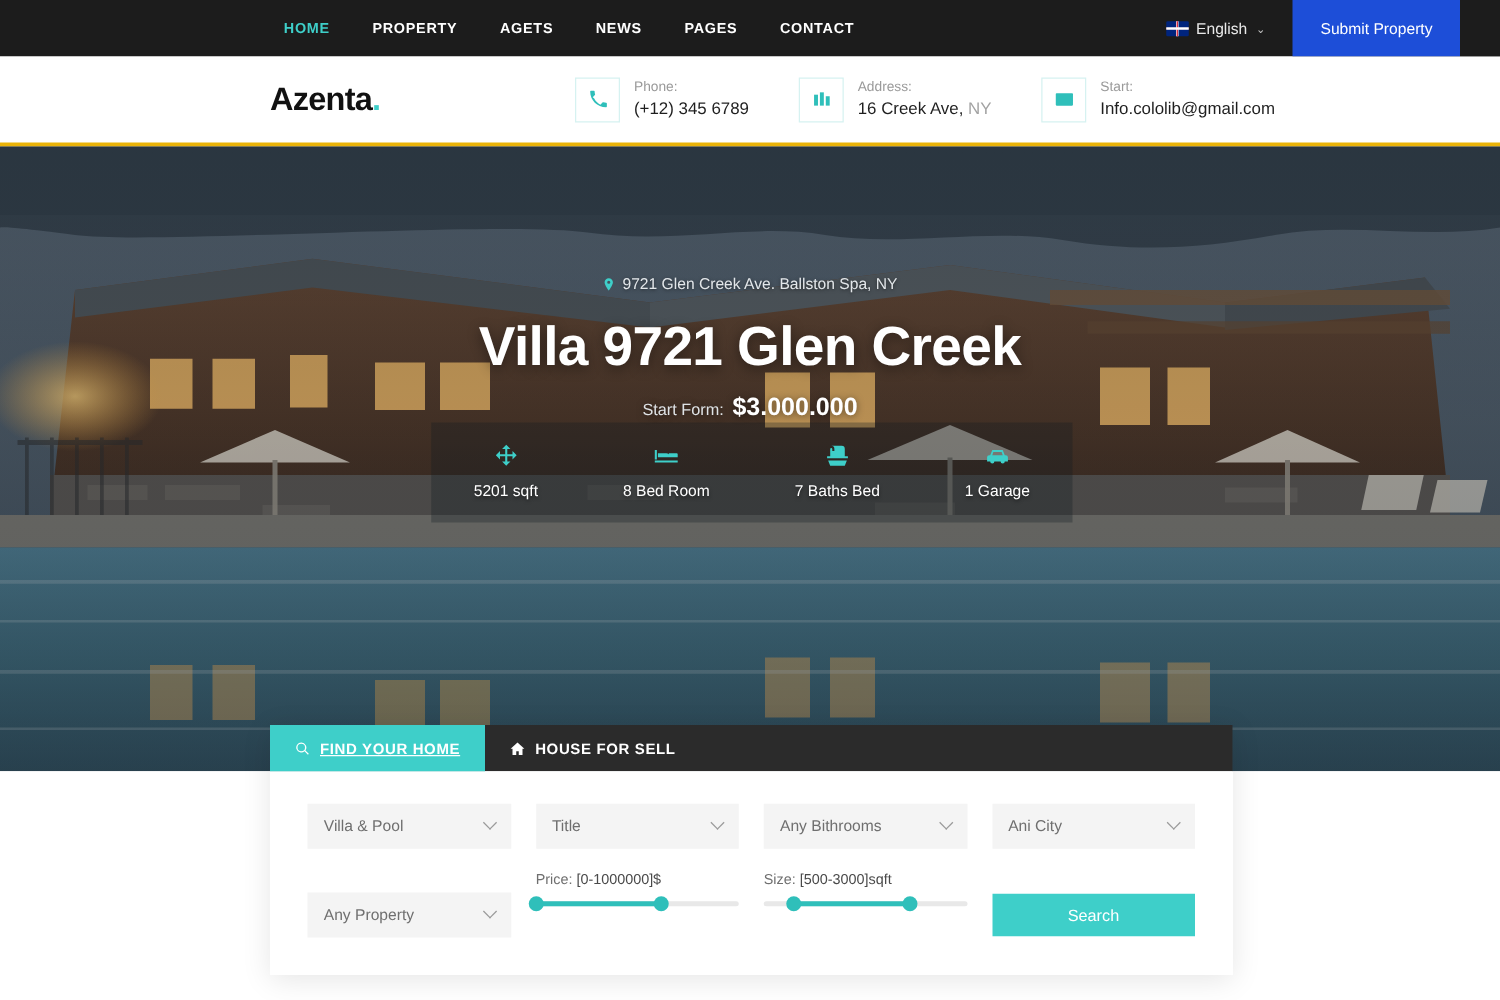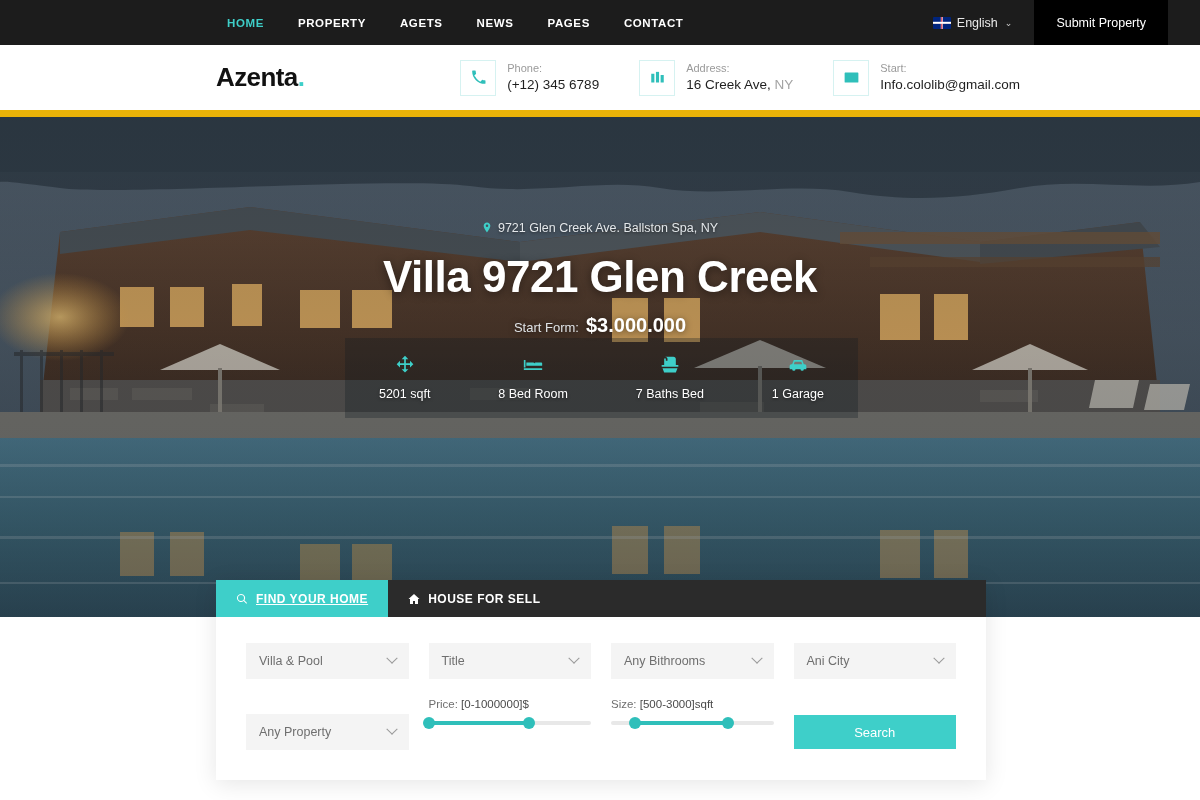--- a/index.html
+++ b/index.html
@@ -52,7 +52,7 @@
   }
   .caret { font-size:9px; opacity:.85; margin-left:1px; }
   .submit-btn {
-    background:#000000; color:#fff; font-size:12.5px;
+    background:#1d4ed8; color:#fff; font-size:12.5px;
     display:flex; align-items:center; padding:0 22px;
     white-space:nowrap; cursor:pointer;
   }

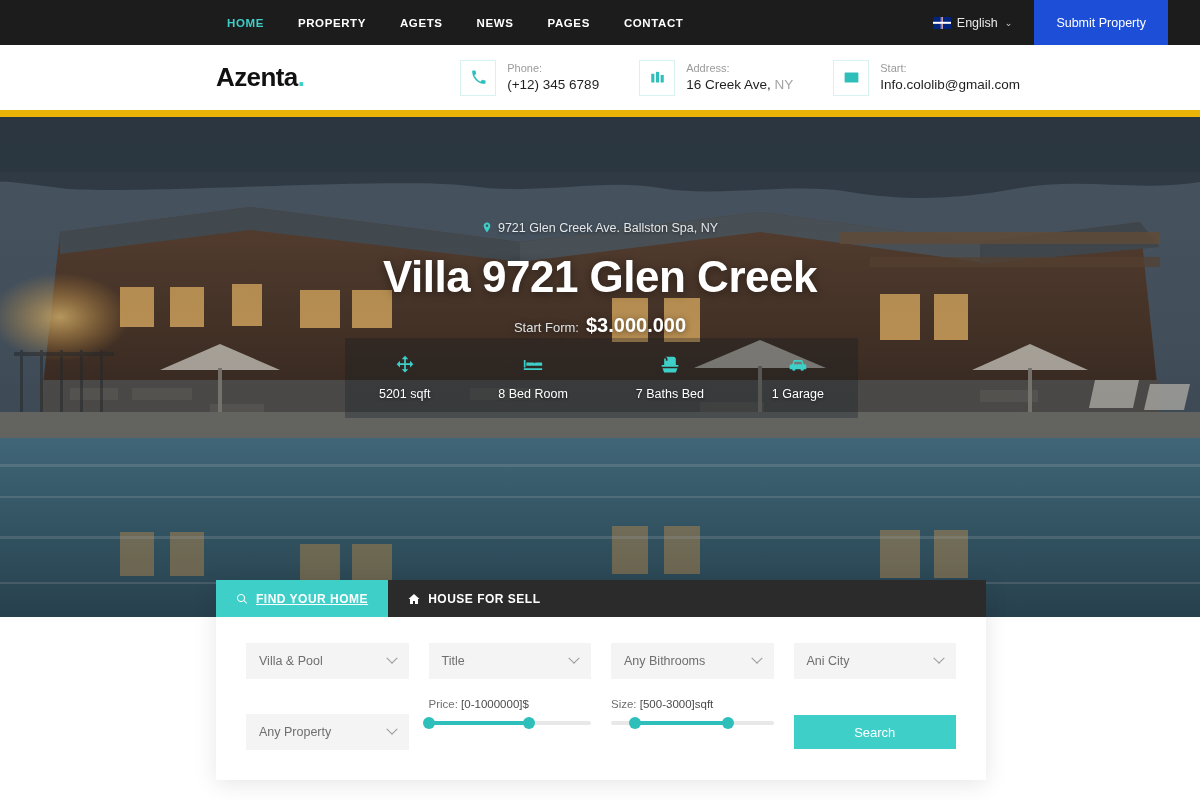--- a/index.html
+++ b/index.html
@@ -62,7 +62,7 @@
   .header {
     height:72px; background:#fff;
     display:flex; align-items:center; position:relative; z-index:20;
-    border-bottom:7px solid #eab308;
+    border-bottom:3px solid #eab308;
   }
   .logo {
     margin-left:216px; font-size:26px; font-weight:700;

